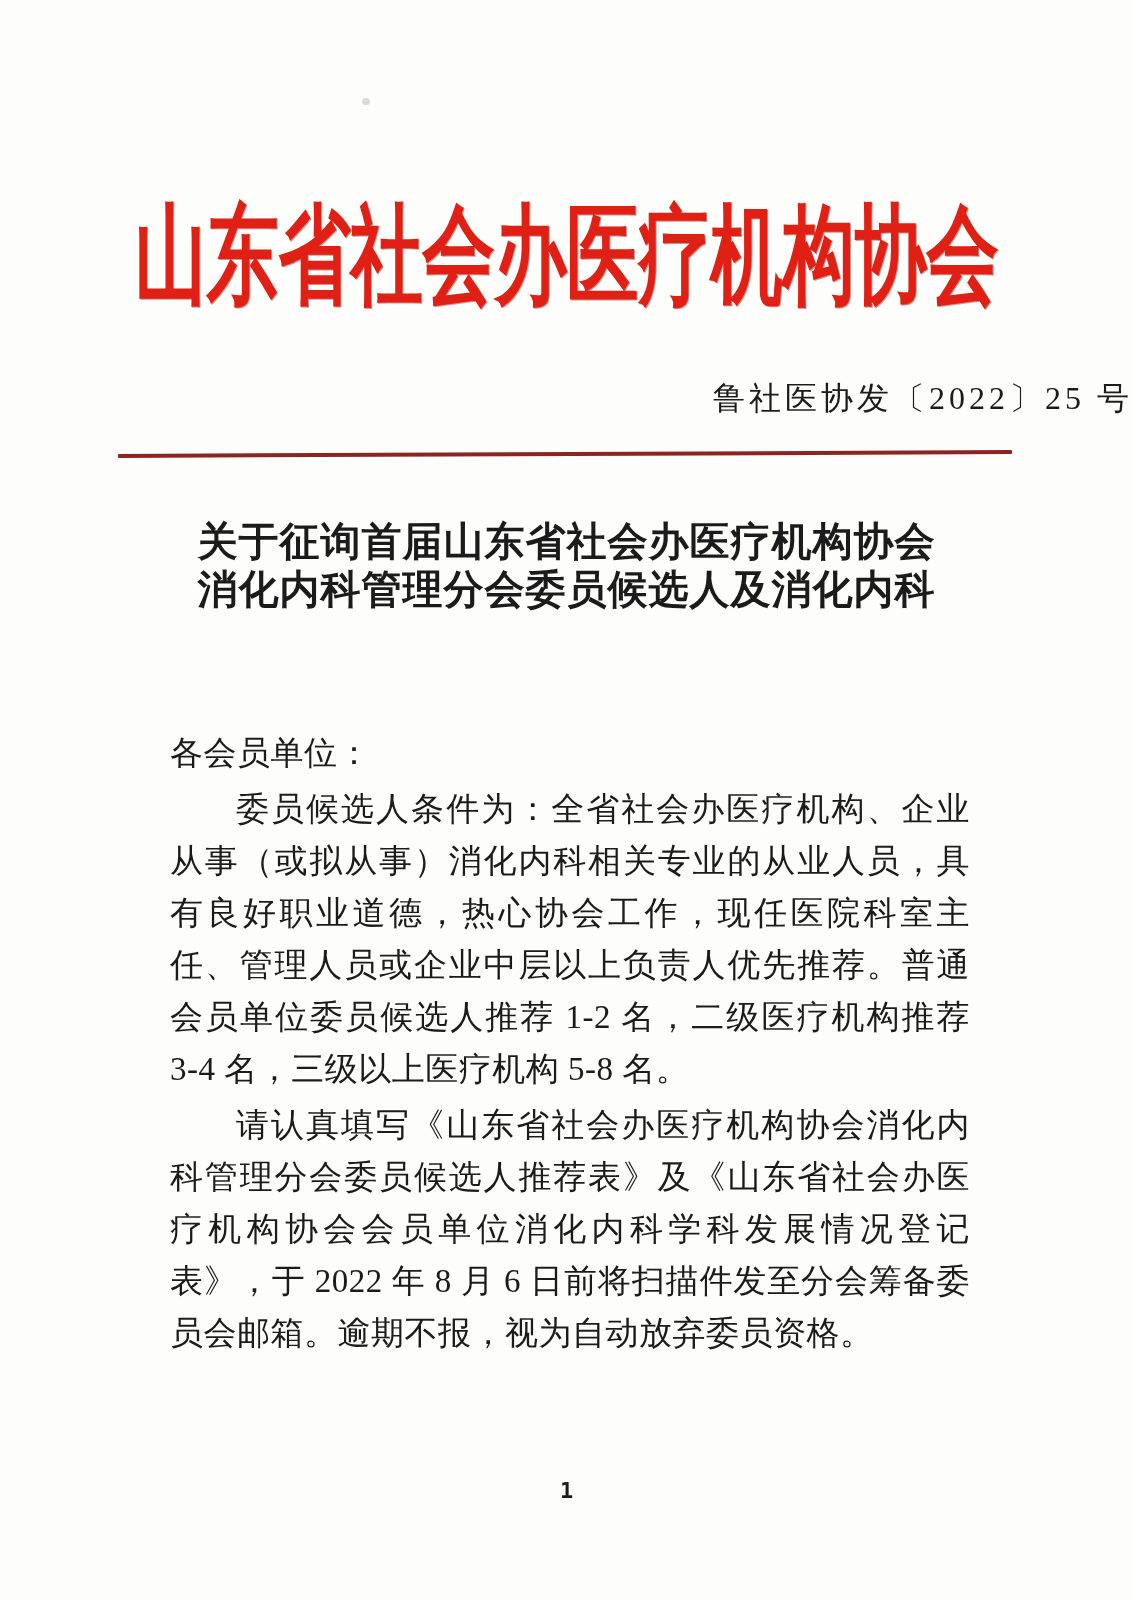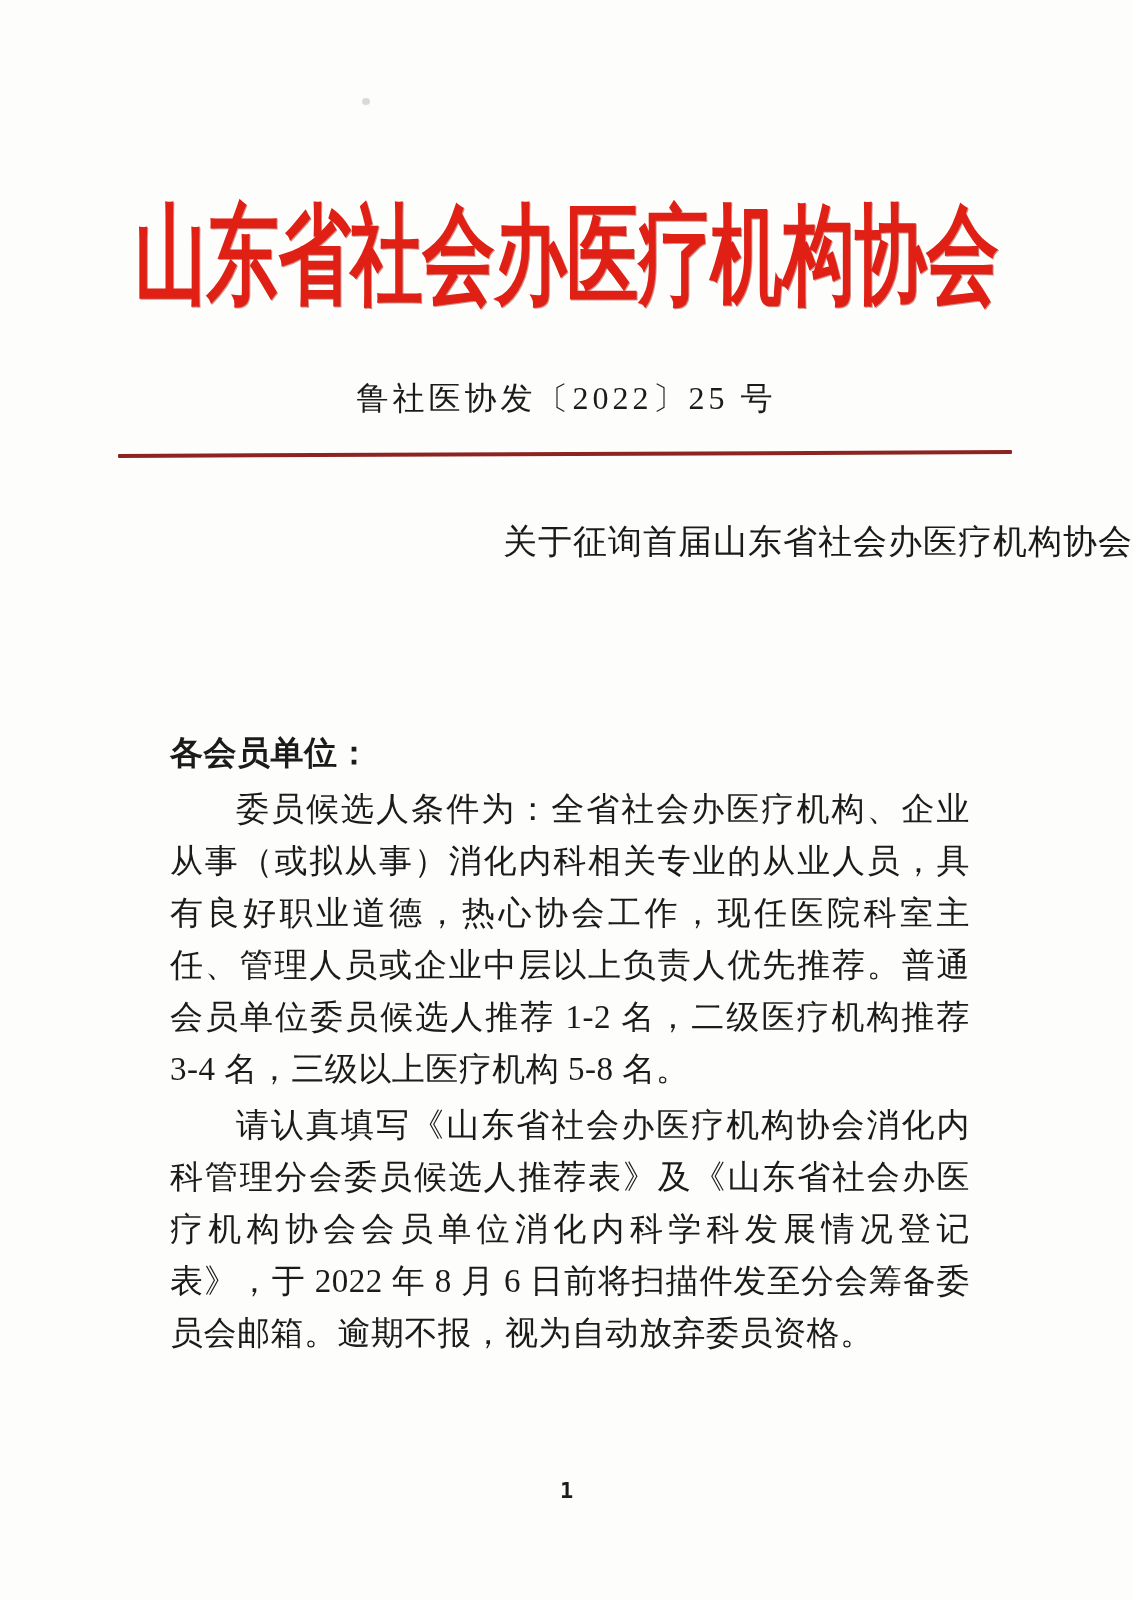--- a/index.html
+++ b/index.html
@@ -48,7 +48,7 @@
     top: 376px;
     left: 0;
     width: 100%;
-    text-align: center;
+    text-align: right;
     font-size: 32px;
     line-height: 44px;
     letter-spacing: 4px;

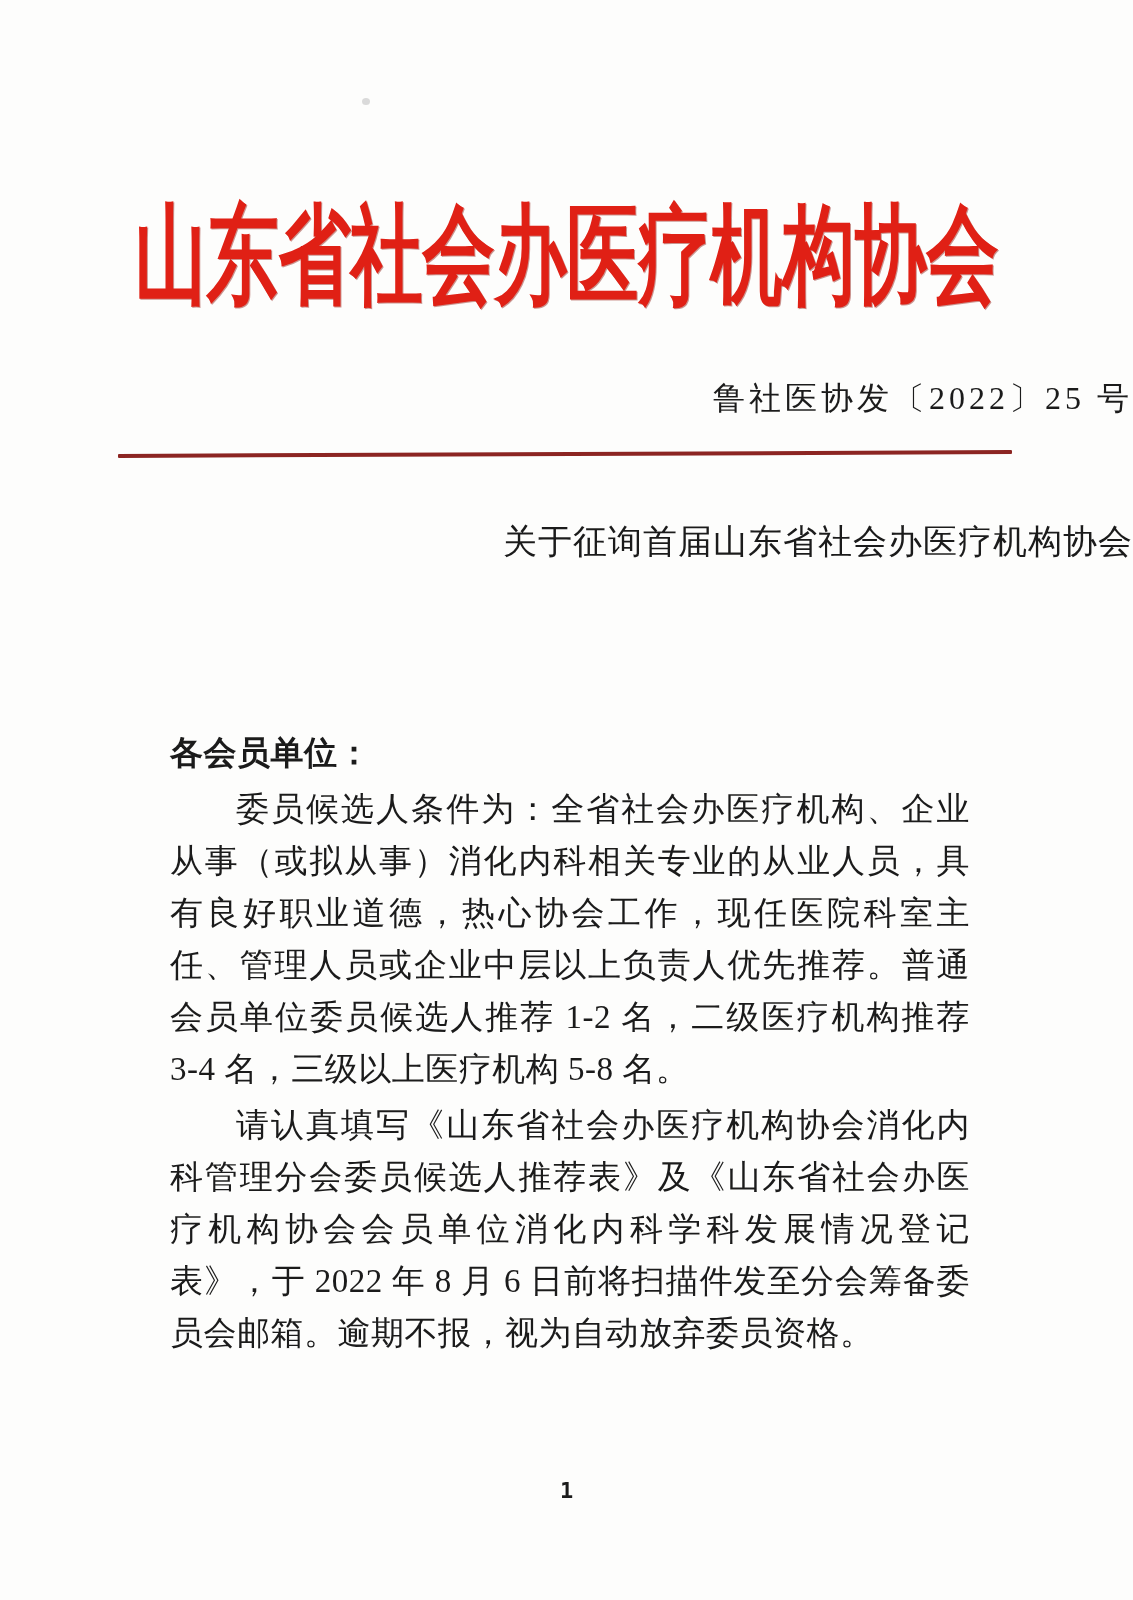--- a/index.html
+++ b/index.html
@@ -70,10 +70,10 @@
     top: 518px;
     left: 0;
     width: 100%;
-    text-align: right;
-    font-size: 34px;
+    text-align: center;
+    font-size: 40px;
     line-height: 48px;
-    font-weight: normal;
+    font-weight: bold;
     letter-spacing: 1px;
     color: var(--text, #1b1b1b);
   }

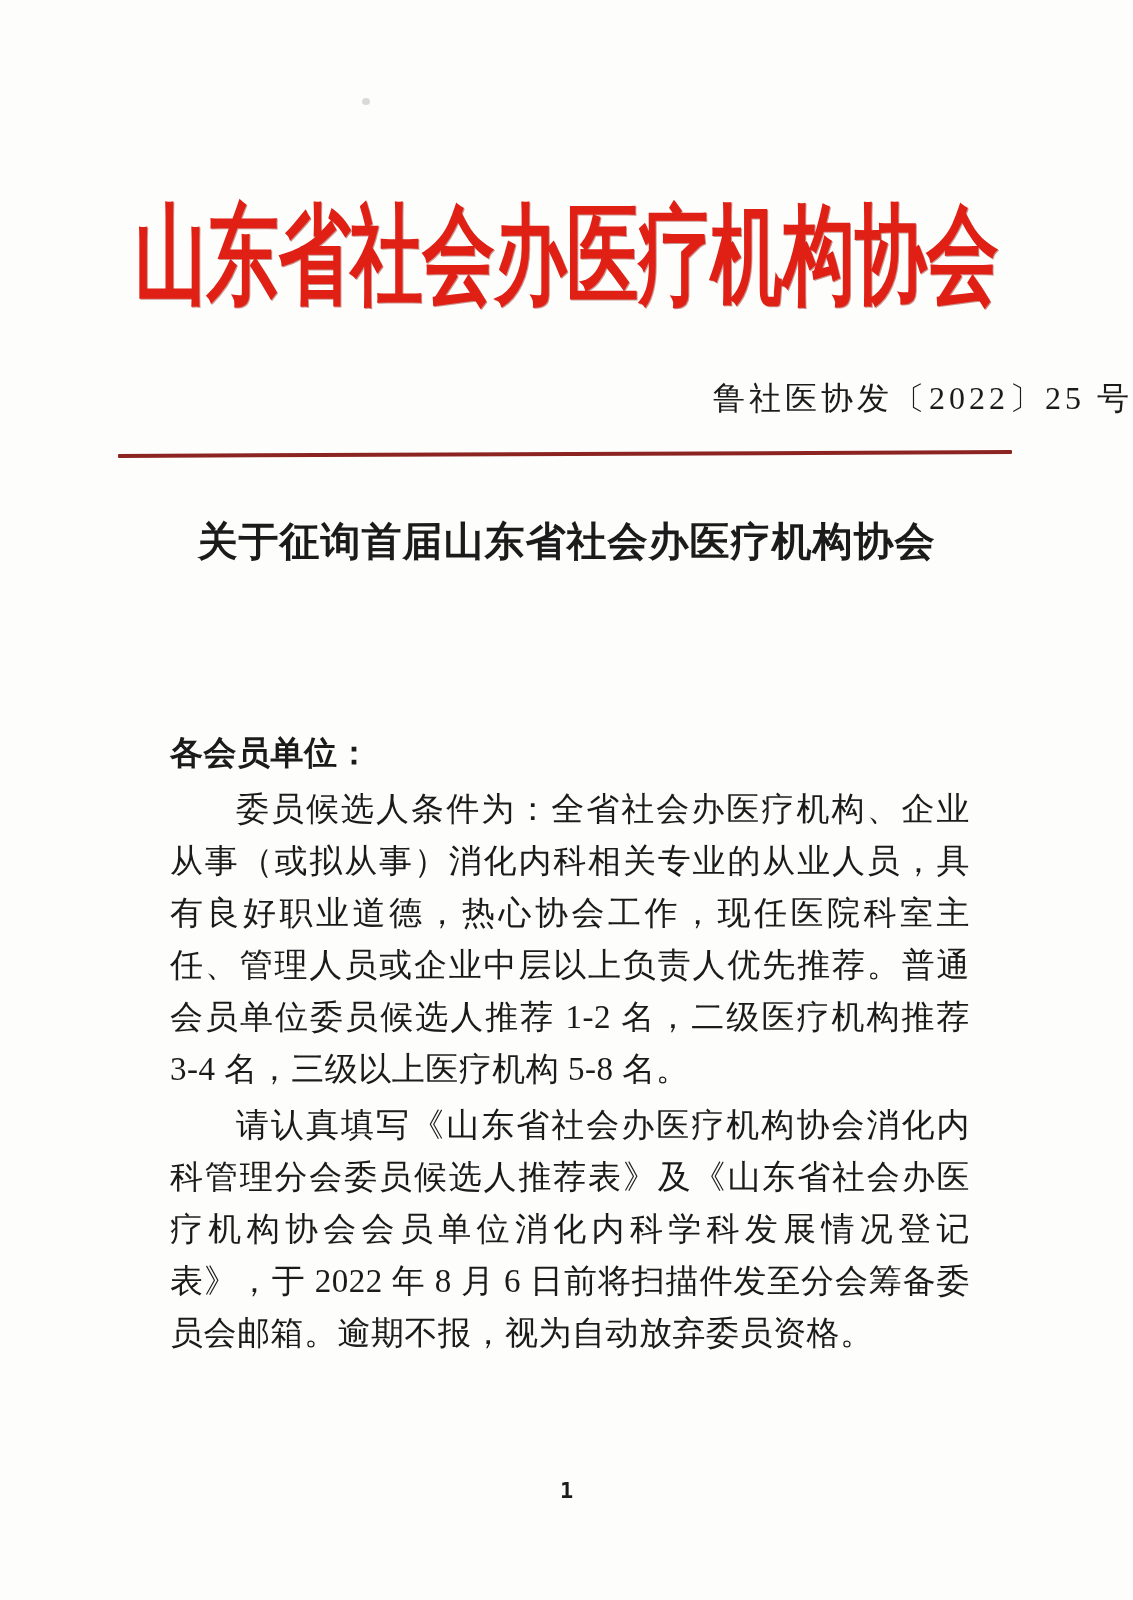--- a/index.html
+++ b/index.html
@@ -127,6 +127,7 @@
 
   <div class="notice-title">
     <div>关于征询首届山东省社会办医疗机构协会</div>
+    <div>消化内科管理分会委员候选人及消化内科</div>
   </div>
 
   <div class="body-text">

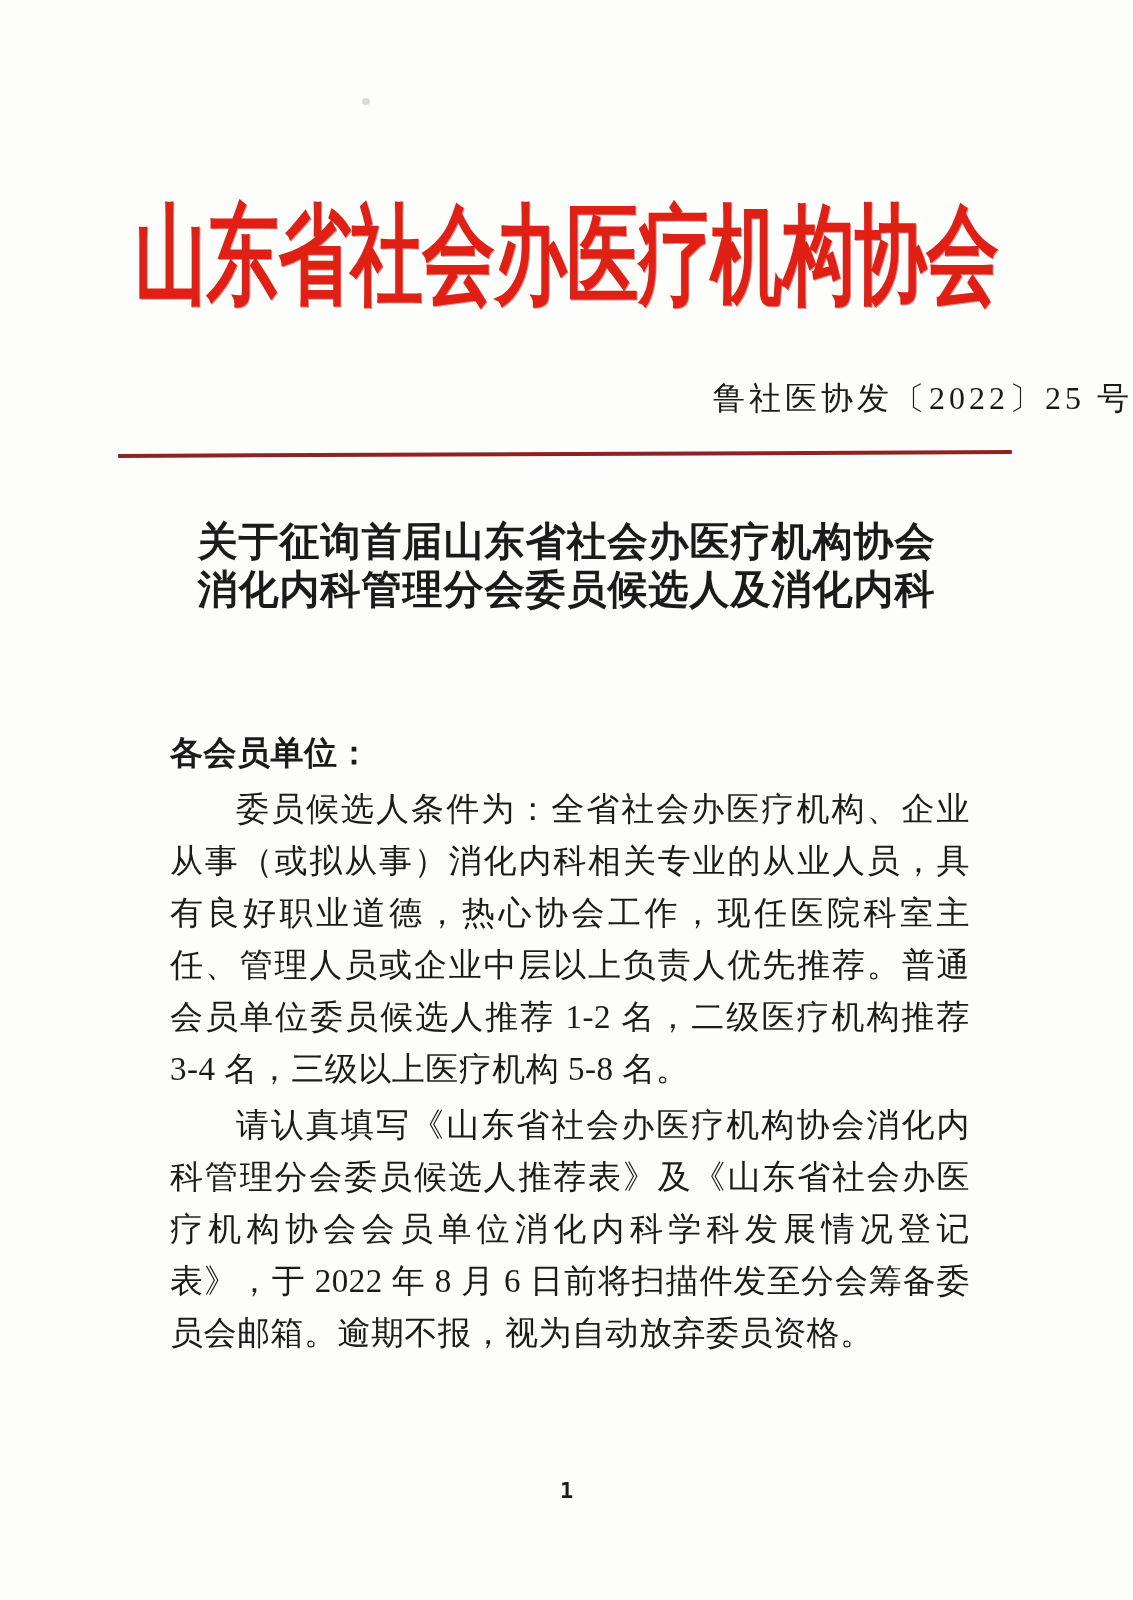--- a/index.html
+++ b/index.html
@@ -90,7 +90,6 @@
   }
   .salutation {
     margin: 0;
-    font-weight: bold;
   }
   .para {
     margin: 4px 0 0 0;

